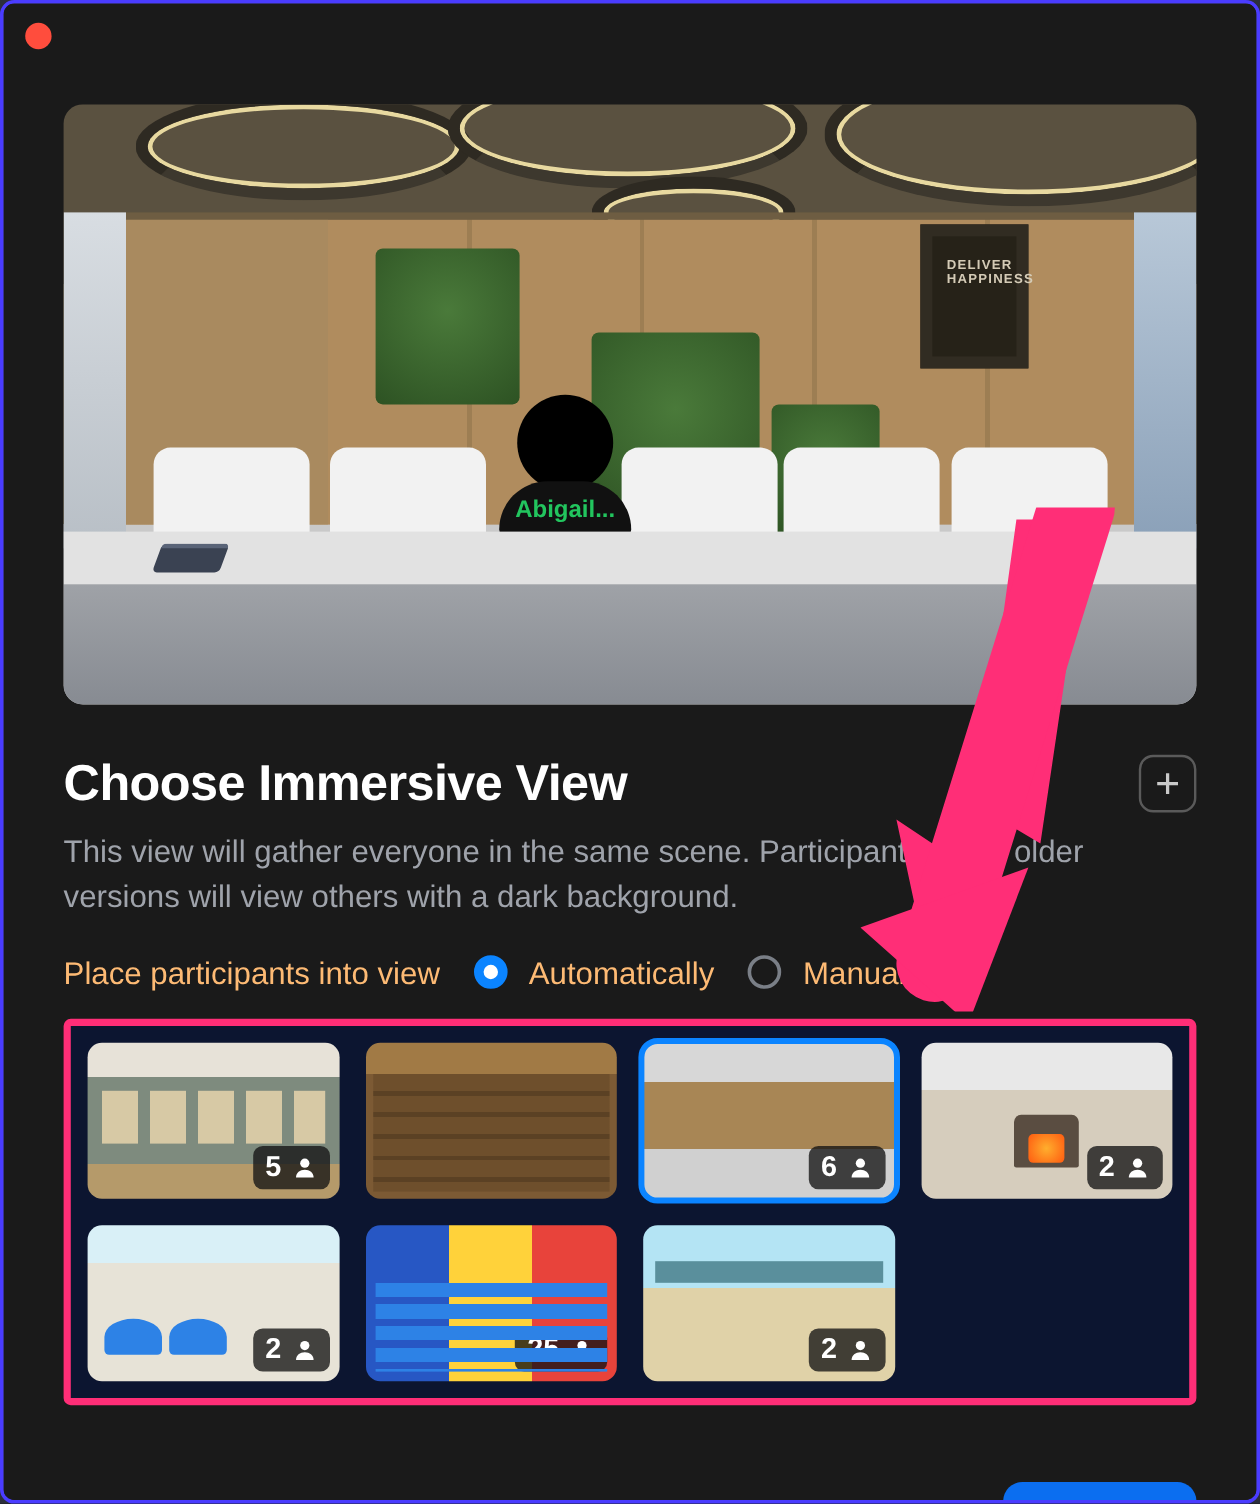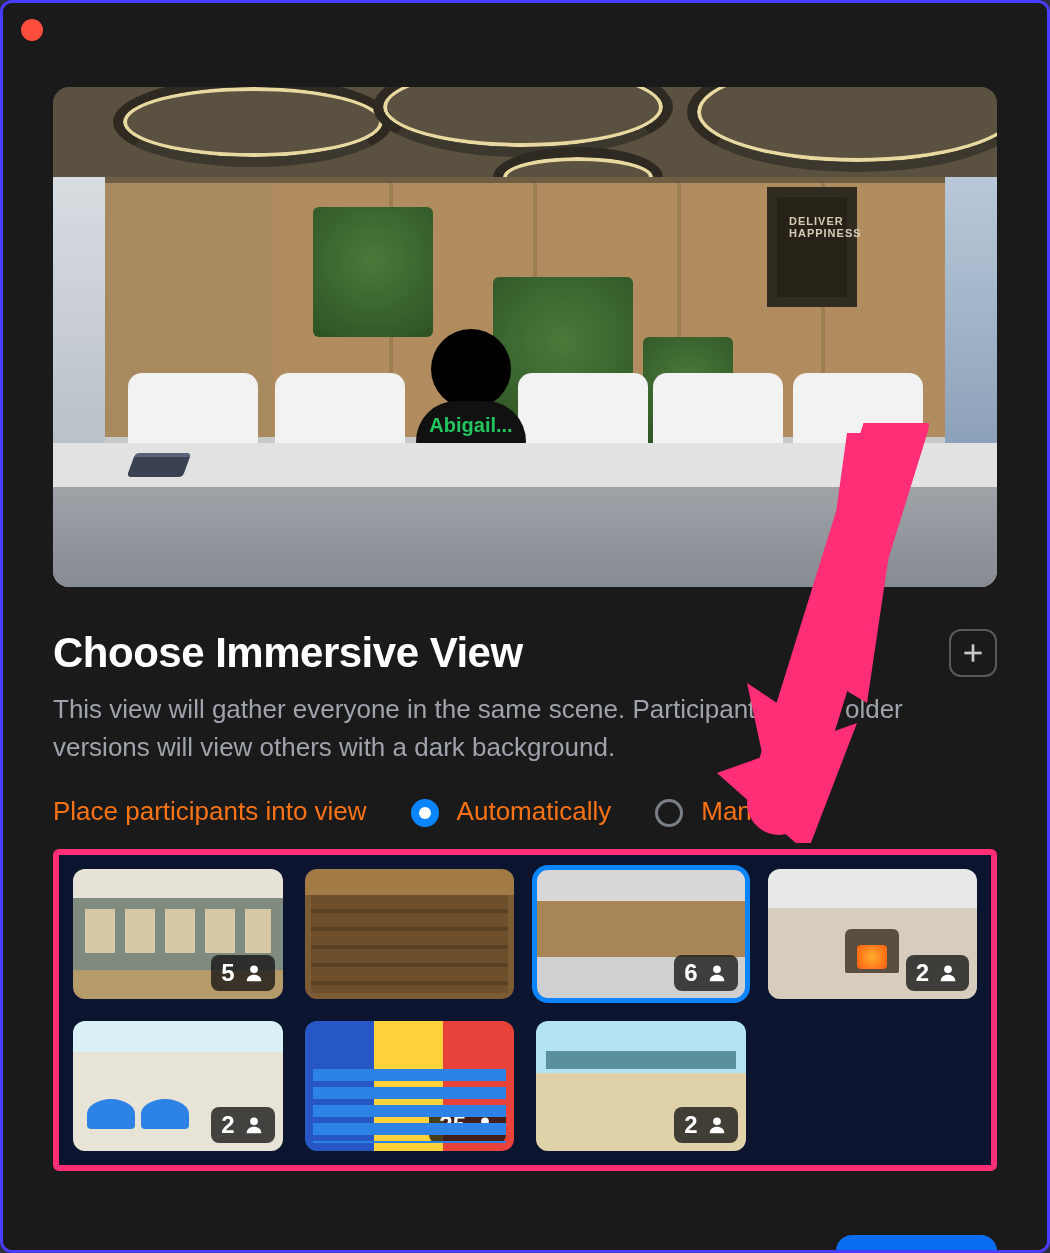--- a/index.html
+++ b/index.html
@@ -87,7 +87,7 @@
     .add-btn svg { stroke:#c9c9c9; }
     .desc { color:#9fa3ab; font-size:26px; line-height:1.45; margin-top:14px; max-width:880px; }
     
-    .place-row { display:flex; align-items:center; gap:44px; margin-top:30px; font-size:26px; color:#f97316; }
+    .place-row { display:flex; align-items:center; gap:28px; margin-top:30px; font-size:26px; color:#fdba74; }
     .radio { display:inline-flex; align-items:flex-end; gap:18px; cursor:pointer; }
     .radio .bubble { width:28px; height:28px; border-radius:50%; border:3px solid #7a7f87; display:inline-flex; align-items:center; justify-content:center; }
     .radio.selected .bubble { border-color:#0b84ff; background:#0b84ff; }

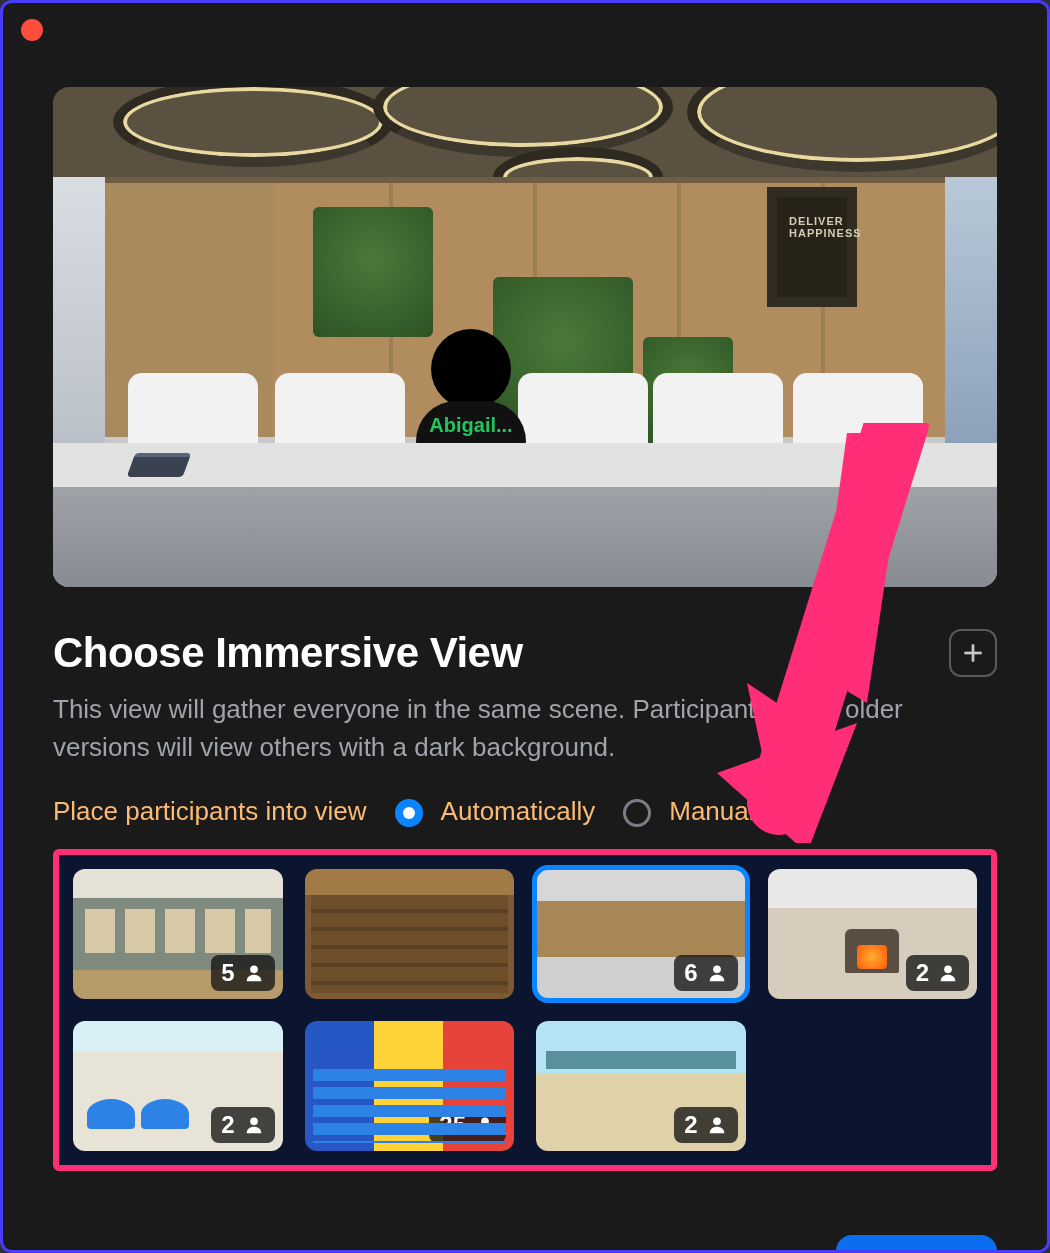--- a/index.html
+++ b/index.html
@@ -88,7 +88,7 @@
     .desc { color:#9fa3ab; font-size:26px; line-height:1.45; margin-top:14px; max-width:880px; }
     
     .place-row { display:flex; align-items:center; gap:28px; margin-top:30px; font-size:26px; color:#fdba74; }
-    .radio { display:inline-flex; align-items:flex-end; gap:18px; cursor:pointer; }
+    .radio { display:inline-flex; align-items:flex-start; gap:18px; cursor:pointer; }
     .radio .bubble { width:28px; height:28px; border-radius:50%; border:3px solid #7a7f87; display:inline-flex; align-items:center; justify-content:center; }
     .radio.selected .bubble { border-color:#0b84ff; background:#0b84ff; }
     .radio.selected .bubble::after { content:""; width:12px; height:12px; border-radius:50%; background:#fff; }

